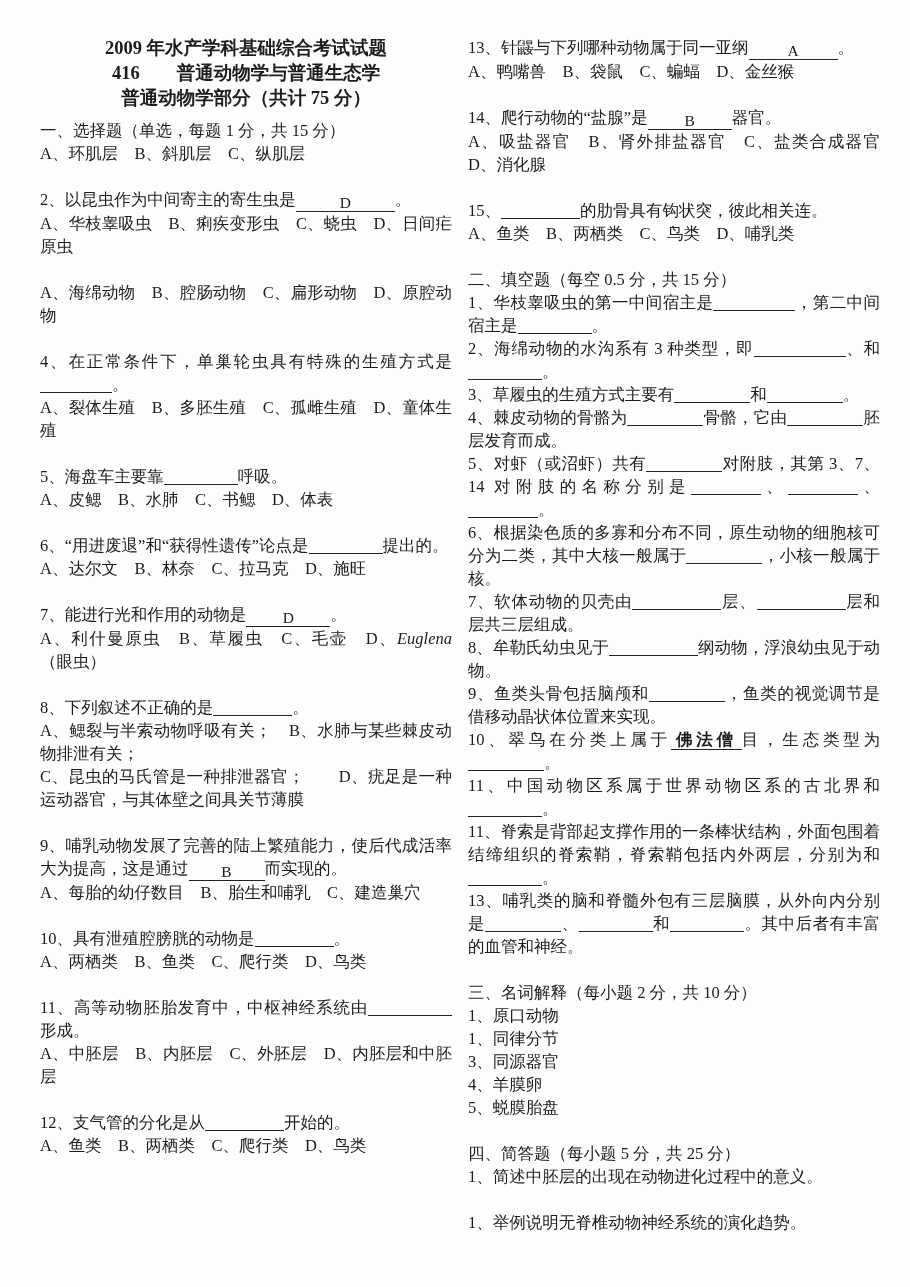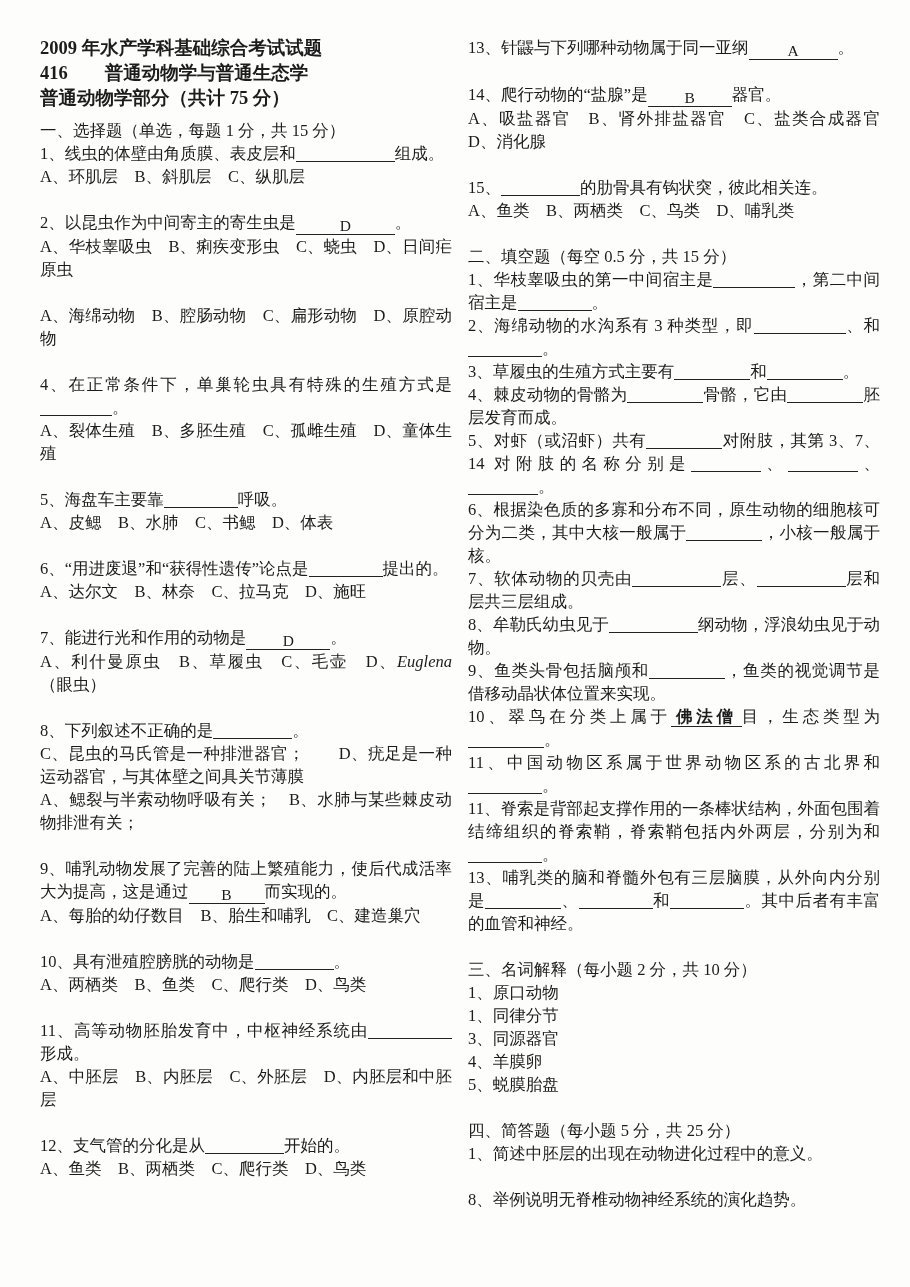--- a/index.html
+++ b/index.html
@@ -13,7 +13,7 @@
   .group{margin:0 0 23px 0;}
   .group.tight{margin-bottom:8px;}
   .para{margin:0;font-size:16.5px;line-height:23px;text-align:justify;}
-  .para.title{font-weight:700;font-size:18.5px;line-height:25px;}
+  .para.title{text-align:center;font-weight:700;font-size:18.5px;line-height:25px;}
   .blank{
     display:inline-block;min-width:76px;border-bottom:1.3px solid #222;
     text-align:center;height:17px;line-height:17px;vertical-align:-3px;

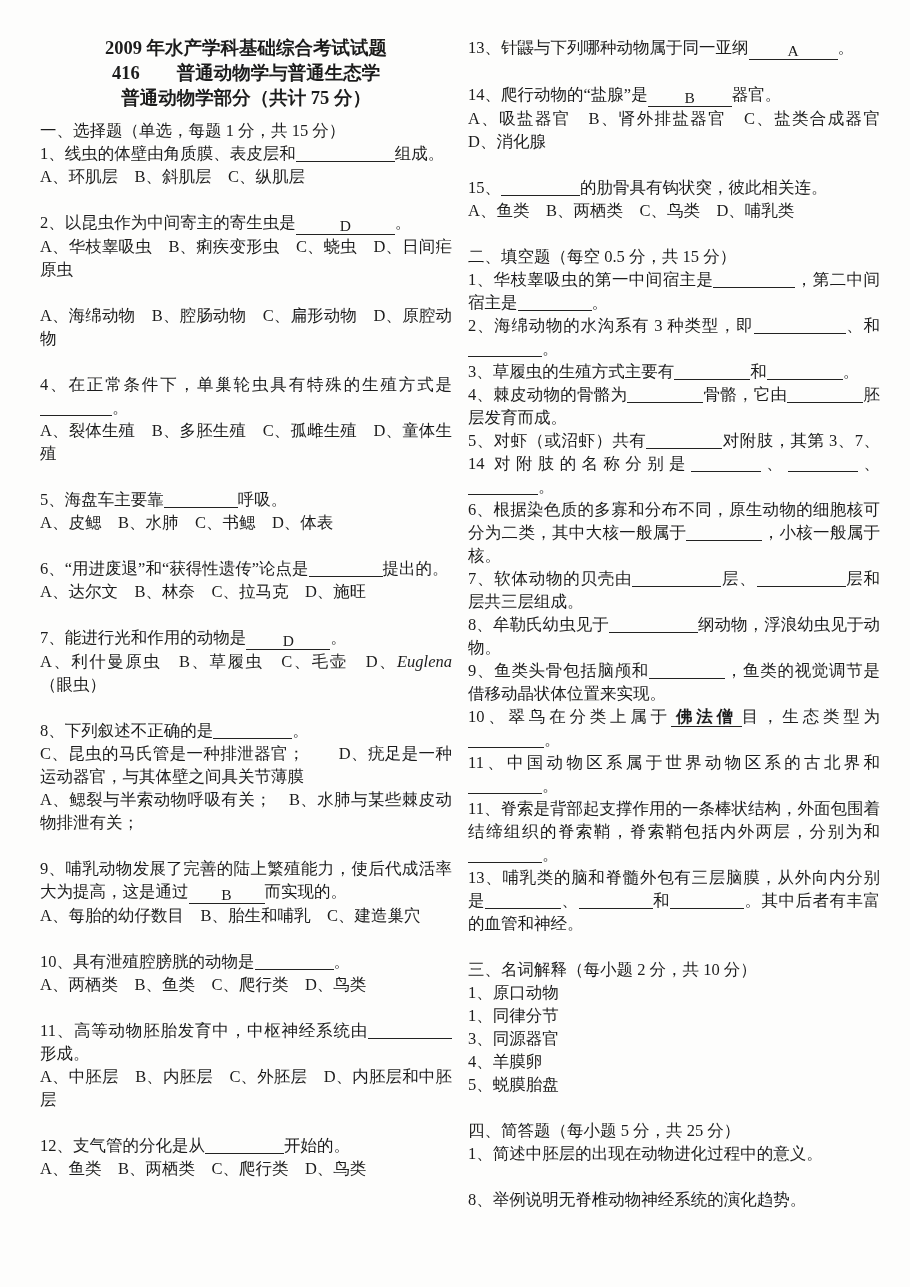--- a/index.html
+++ b/index.html
@@ -85,6 +85,7 @@
   <div class="col" id="col-right">
       <div class="group">
         <p class="para q"><span>13、针鼹与下列哪种动物属于同一亚纲</span><span class="blank" style="min-width: 85px;">A</span><span>。</span></p>
+        <p class="para opt"><span>A、鸭嘴兽　B、袋鼠　C、蝙蝠　D、金丝猴</span></p>
       </div>
       <div class="group">
         <p class="para q"><span>14、爬行动物的“盐腺”是</span><span class="blank" style="min-width: 80px;">B</span><span>器官。</span></p>

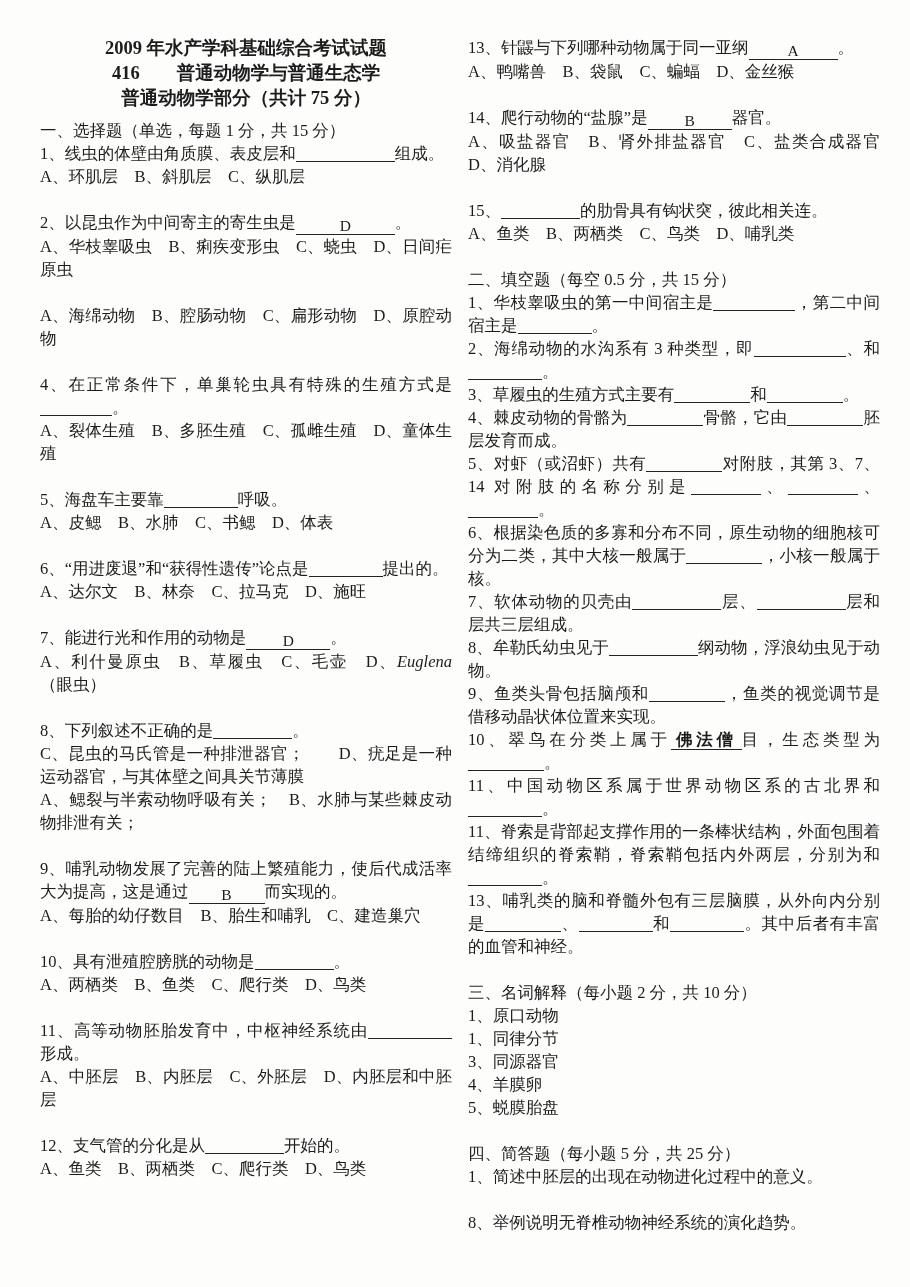--- a/index.html
+++ b/index.html
@@ -34,7 +34,6 @@
       </div>
       <div class="group">
         <p class="para head"><span>一、选择题（单选，每题 1 分，共 15 分）</span></p>
-        <p class="para q"><span>1、线虫的体壁由角质膜、表皮层和</span><span class="blank" style="min-width: 95px;"></span><span>组成。</span></p>
         <p class="para opt"><span>A、环肌层　B、斜肌层　C、纵肌层</span></p>
       </div>
       <div class="group">

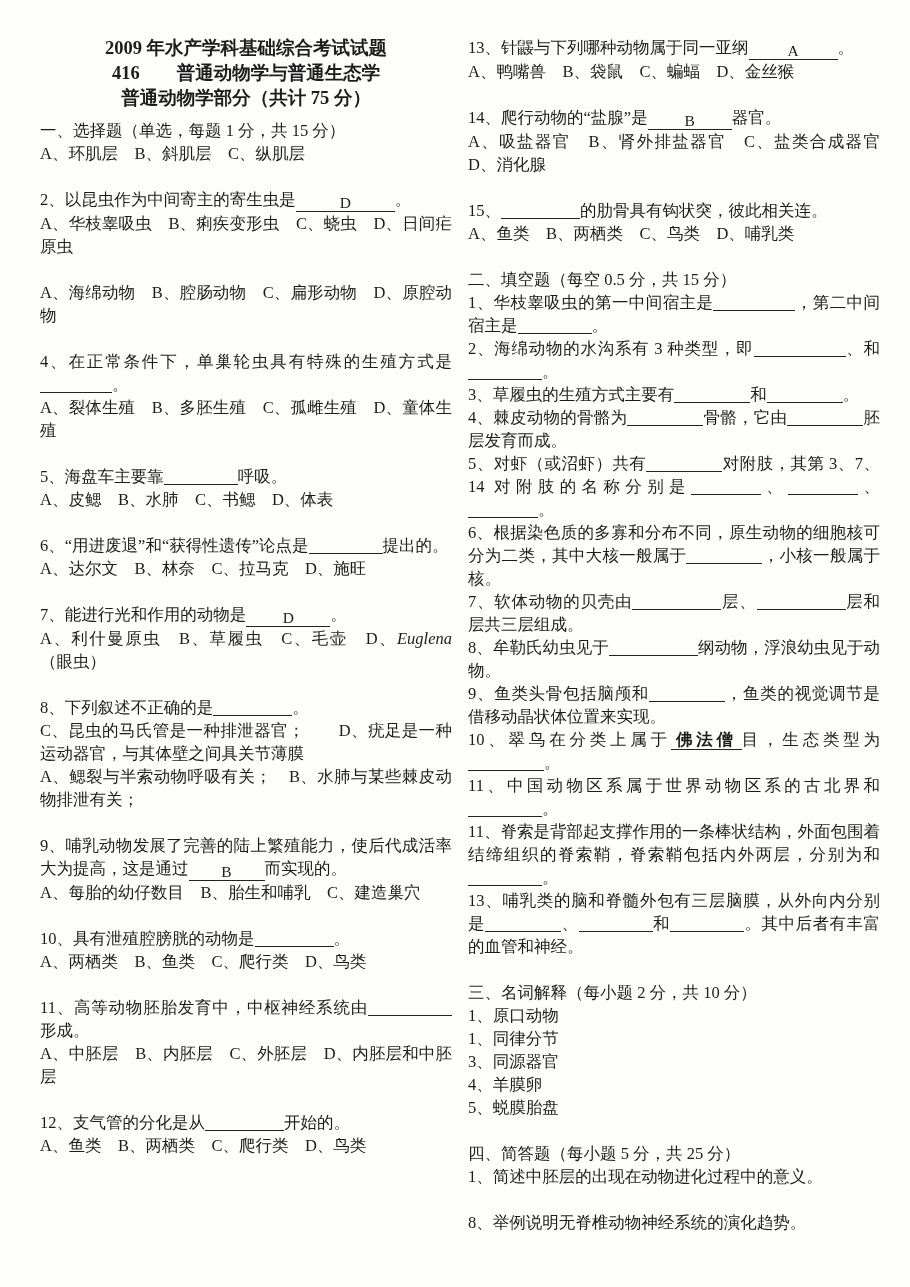--- a/index.html
+++ b/index.html
@@ -61,8 +61,8 @@
       </div>
       <div class="group">
         <p class="para q"><span>8、下列叙述不正确的是</span><span class="blank" style="min-width: 75px;"></span><span>。</span></p>
+        <p class="para opt"><span>A、鳃裂与半索动物呼吸有关；　B、水肺与某些棘皮动物排泄有关；</span></p>
         <p class="para opt"><span>C、昆虫的马氏管是一种排泄器官；　　D、疣足是一种运动器官，与其体壁之间具关节薄膜</span></p>
-        <p class="para opt"><span>A、鳃裂与半索动物呼吸有关；　B、水肺与某些棘皮动物排泄有关；</span></p>
       </div>
       <div class="group">
         <p class="para q"><span>9、哺乳动物发展了完善的陆上繁殖能力，使后代成活率大为提高，这是通过</span><span class="blank" style="min-width: 72px;">B</span><span>而实现的。</span></p>

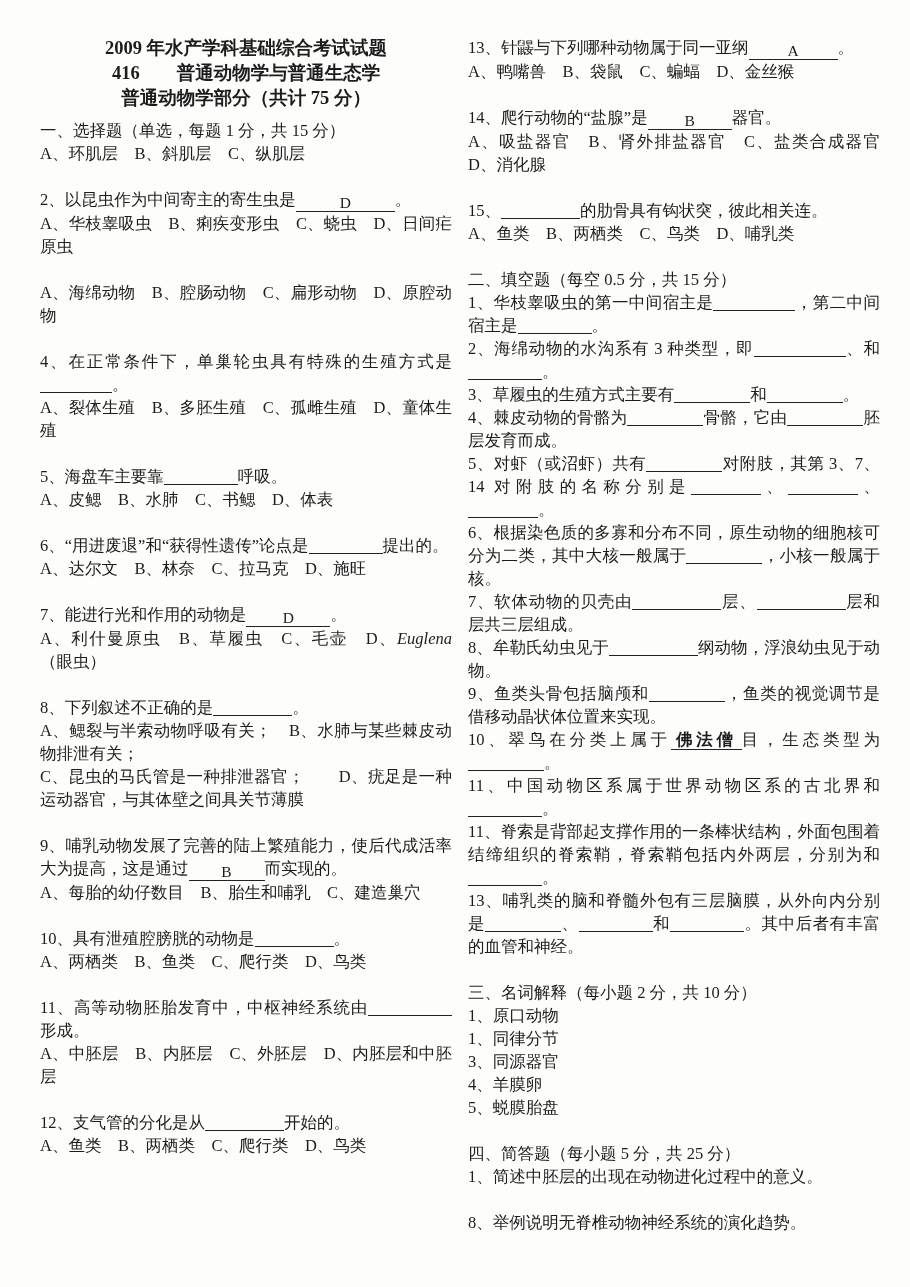--- a/index.html
+++ b/index.html
@@ -123,7 +123,7 @@
         <p class="para q"><span>1、简述中胚层的出现在动物进化过程中的意义。</span></p>
       </div>
       <div class="group">
-        <p class="para q"><span>8、举例说明无脊椎动物神经系统的演化趋势。</span></p>
+        <p class="para q"><span>1、举例说明无脊椎动物神经系统的演化趋势。</span></p>
       </div>
     </div>
 </div>

